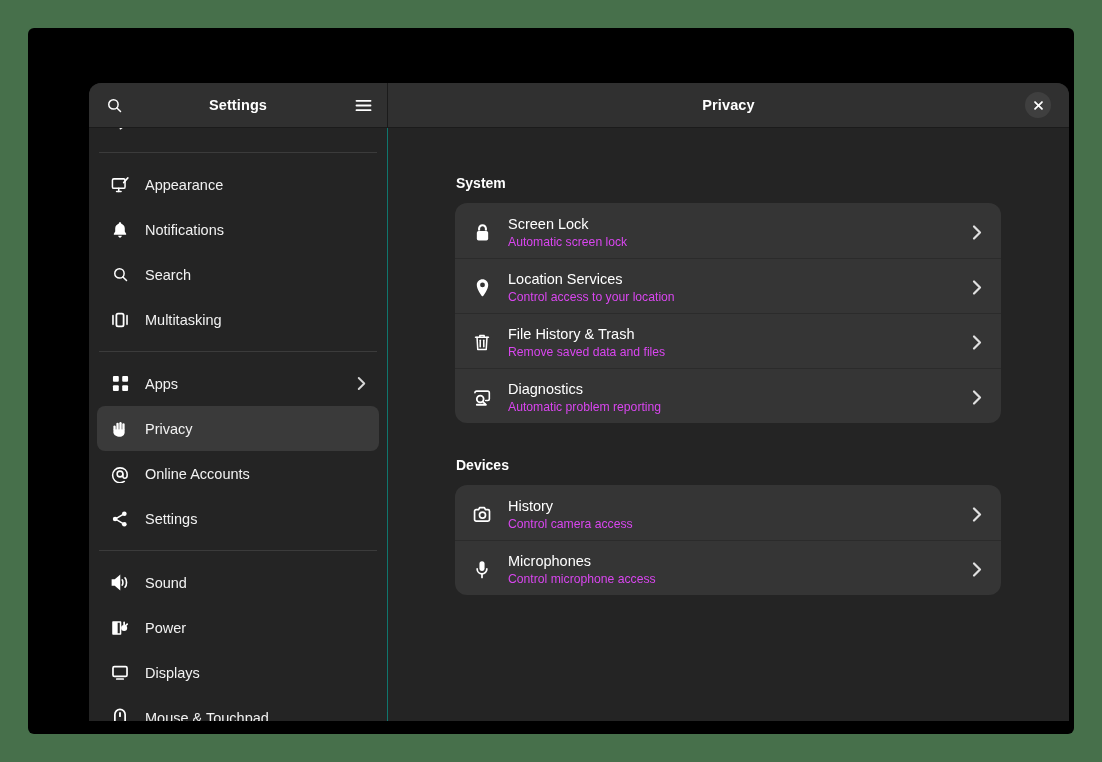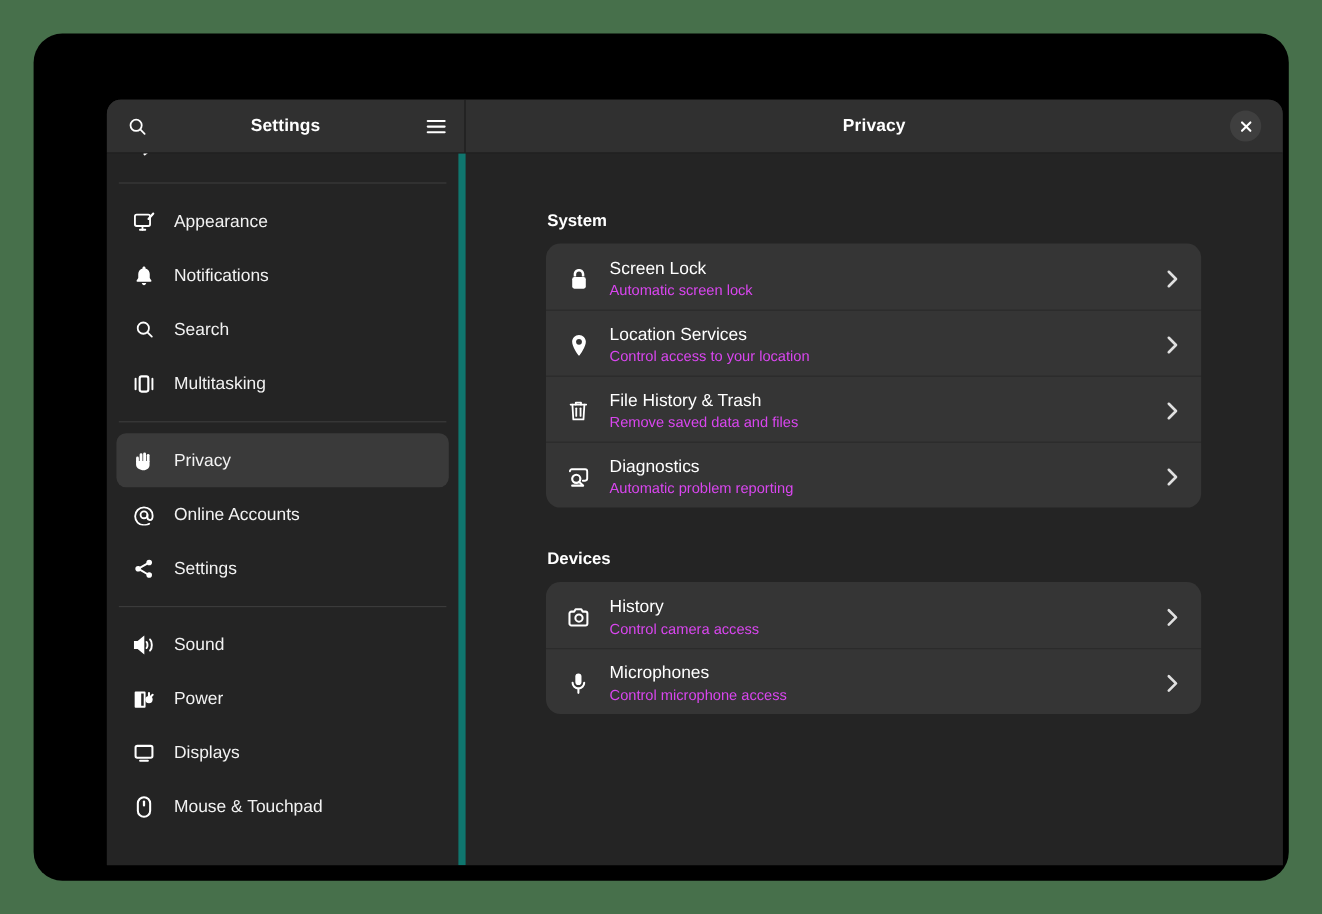--- a/index.html
+++ b/index.html
@@ -24,7 +24,7 @@
     width: 1046px;
     height: 706px;
     background: #000000;
-    border-radius: 24px;
+    border-radius: 6px;
   }
 
   

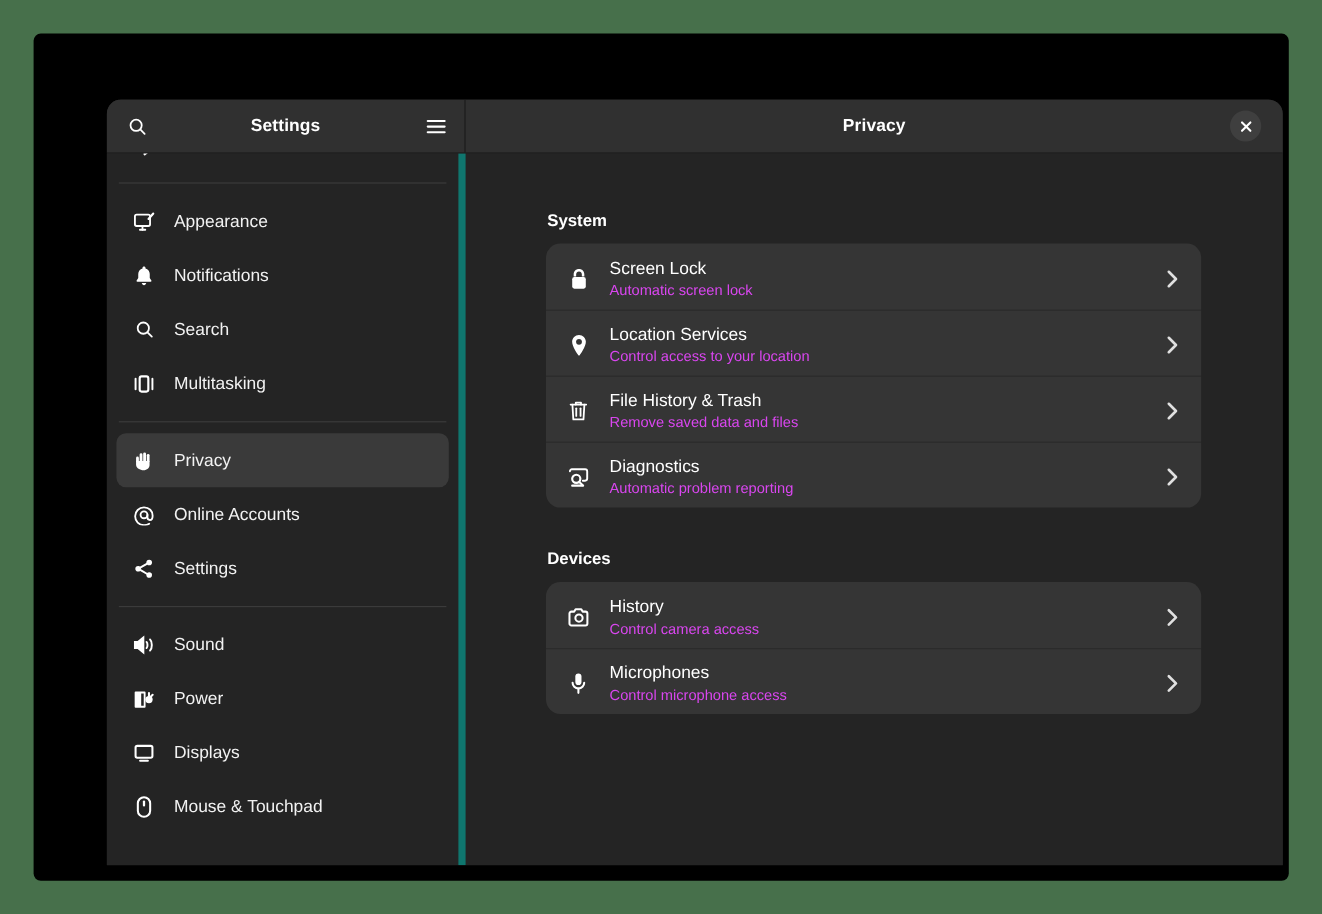--- a/index.html
+++ b/index.html
@@ -114,7 +114,7 @@
     width: 299px;
     flex: 0 0 299px;
     background: #242424;
-    border-right: 6px solid #0f766e;
+    border-right: 1px solid #0f766e;
     padding: 0 8px;
     overflow: hidden;
     position: relative;

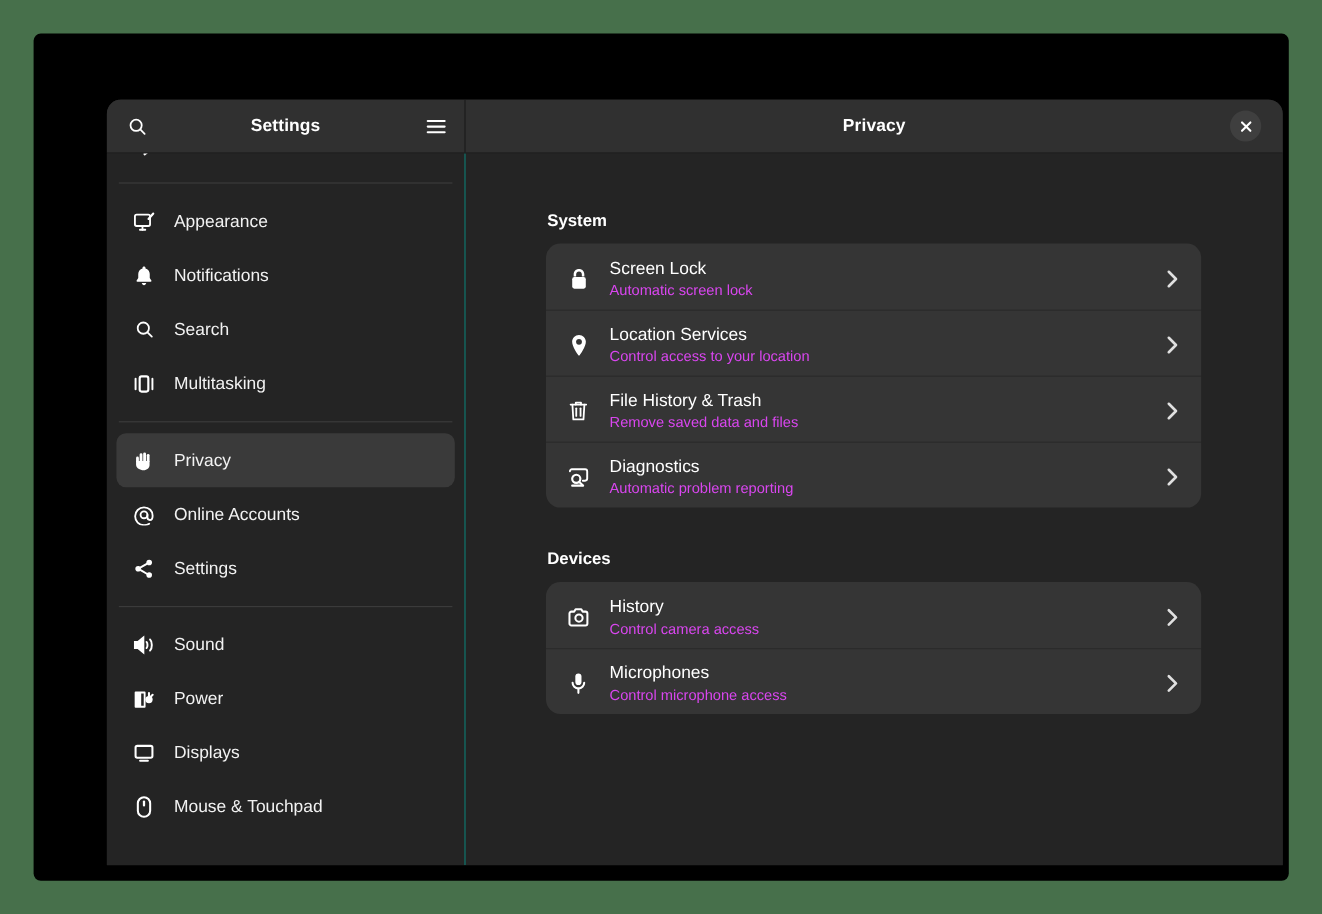--- a/index.html
+++ b/index.html
@@ -354,6 +354,22 @@
 
           <div class="nav-sep"></div>
 
+          <div class="nav-item">
+            <span class="nav-ico">
+              <svg width="17" height="17" viewBox="0 0 18 18" fill="#ffffff">
+                <rect x="1" y="1" width="6.2" height="6.2" rx="1.1"></rect>
+                <rect x="10.8" y="1" width="6.2" height="6.2" rx="1.1"></rect>
+                <rect x="1" y="10.8" width="6.2" height="6.2" rx="1.1"></rect>
+                <rect x="10.8" y="10.8" width="6.2" height="6.2" rx="1.1"></rect>
+              </svg>
+            </span>
+            <span class="nav-label">Apps</span>
+            <span class="nav-chev">
+              <svg width="11" height="17" viewBox="0 0 12 18" fill="none" stroke="#d6d6d6" stroke-width="2.1" stroke-linecap="round" stroke-linejoin="round">
+                <polyline points="3,3 9,9 3,15"></polyline>
+              </svg>
+            </span>
+          </div>
 
           <div class="nav-item selected">
             <span class="nav-ico">

